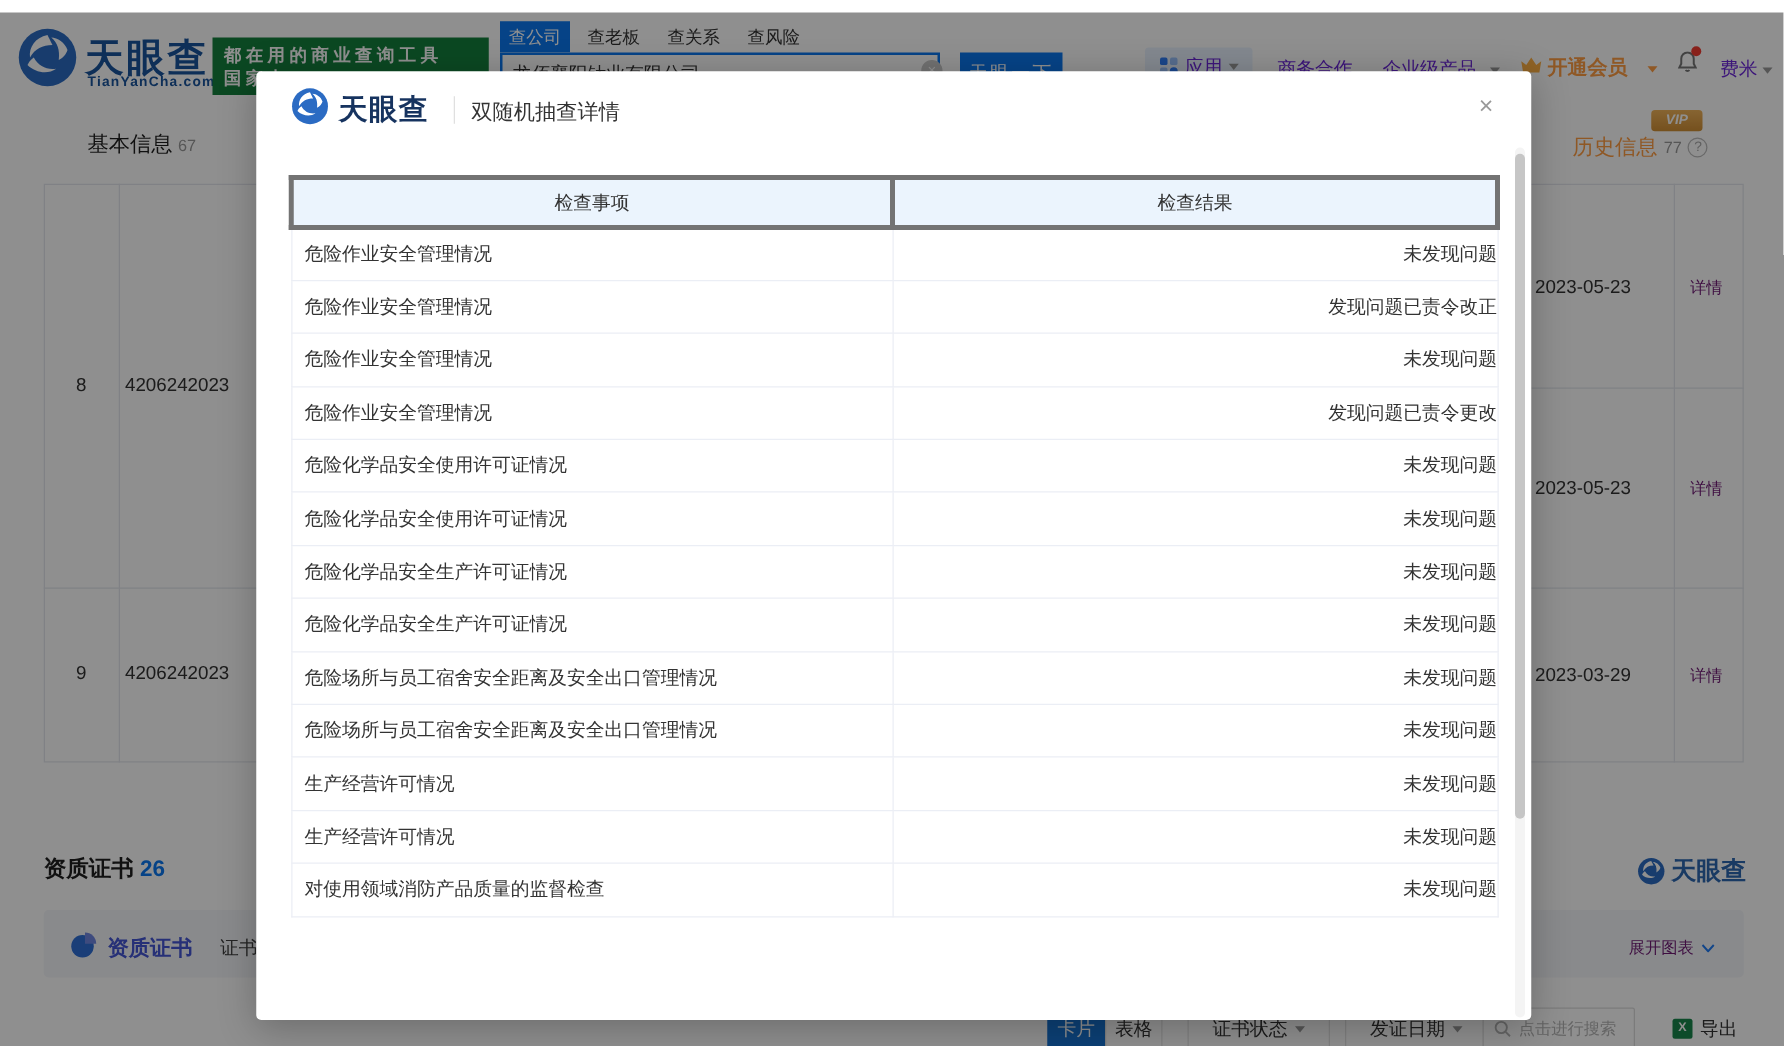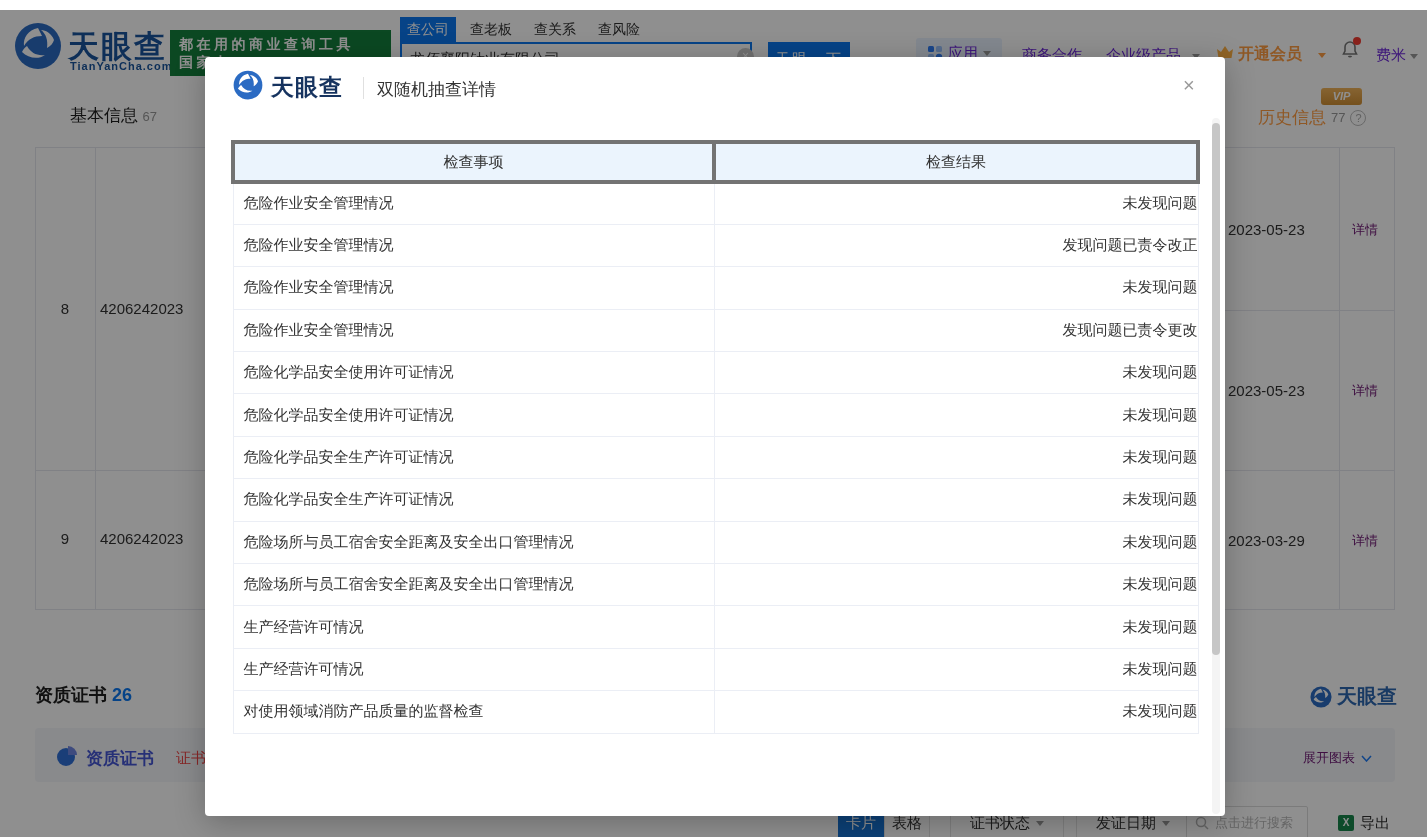--- a/index.html
+++ b/index.html
@@ -41,7 +41,7 @@
   .sect-count { color:#0b78f1; }
   .panel { background:#f4f6fa; border-radius:4px; }
   .chartbtn { font-size:17px; font-weight:bold; color:#4556d4; cursor:pointer; }
-  .greytxt { font-size:15px; color:#ef4444; }
+  .greytxt { font-size:15px; color:#404040; }
   .wmark { font-size:20px; font-weight:bold; color:#2e68b1; }
 
   .tbtn { height:34px; background:#fff; border:1px solid #e3e3e3; color:#333; font-size:15px; display:flex; align-items:center; justify-content:center; gap:6px; cursor:pointer; }

